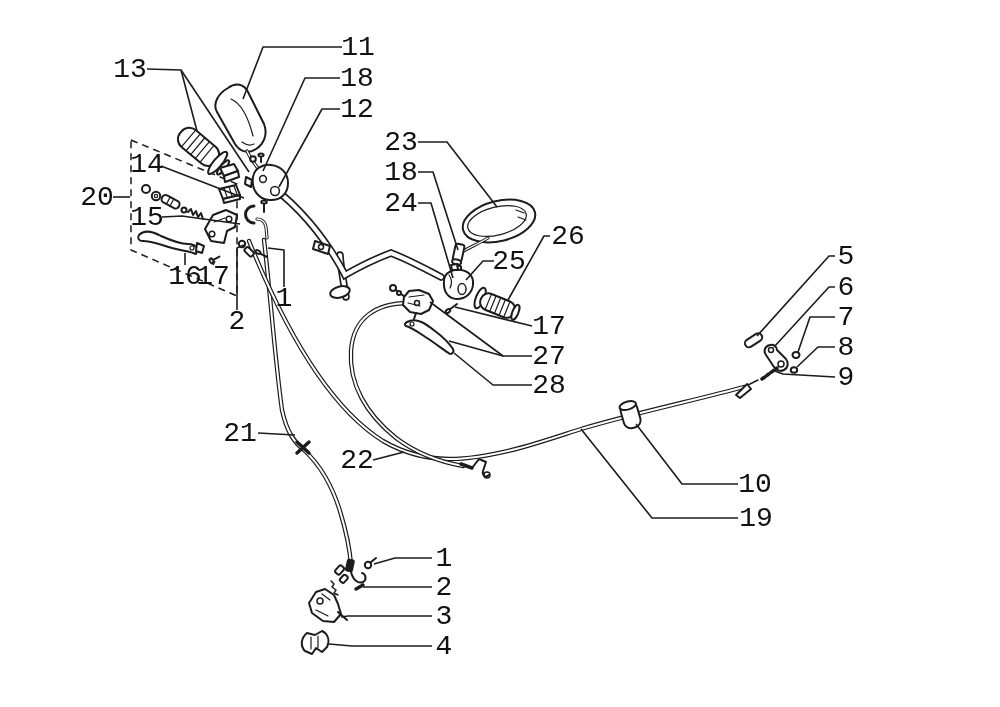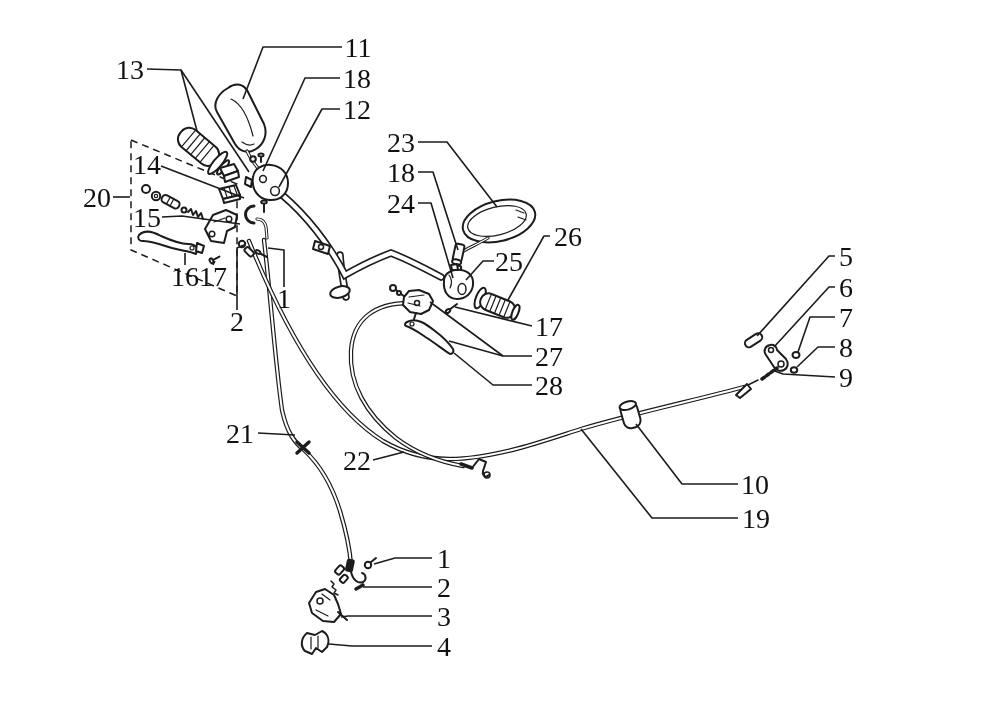--- a/index.html
+++ b/index.html
@@ -4,7 +4,7 @@
 <style>
   html,body{margin:0;padding:0;background:#fff;}
   .stage{position:relative;width:1000px;height:707px;background:var(--bg,#fff);
-         font-family:Liberation Serif, serif;overflow:hidden;}
+         font-family:Liberation Mono, monospace;overflow:hidden;}
   svg{display:block;}
   .ln{stroke:var(--line,#1a1a1a);fill:none;stroke-linecap:round;stroke-linejoin:round;}
   .w12{stroke-width:1.2}.w15{stroke-width:1.5}.w2{stroke-width:2}

